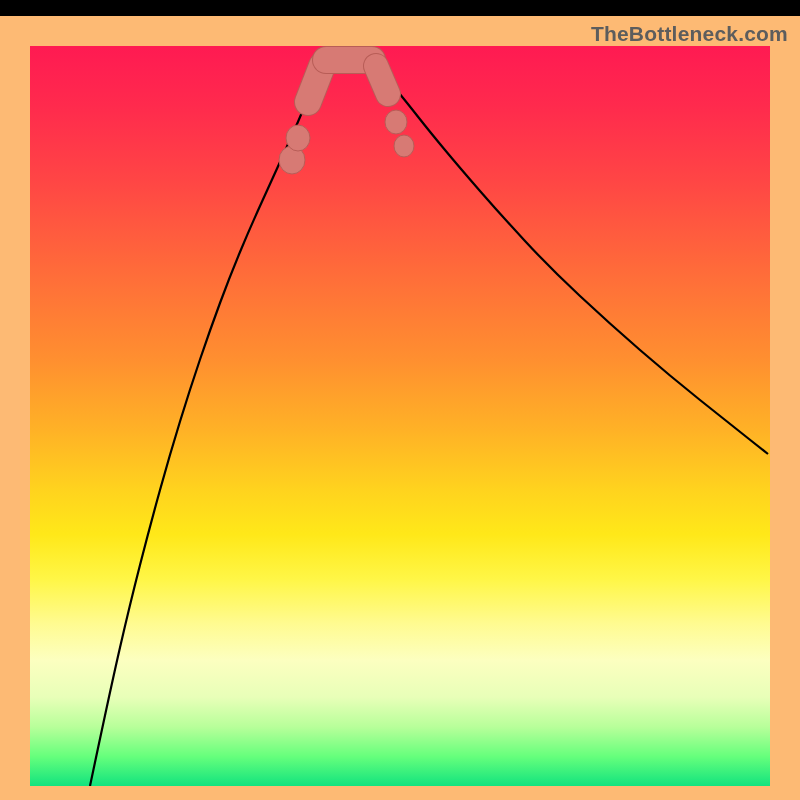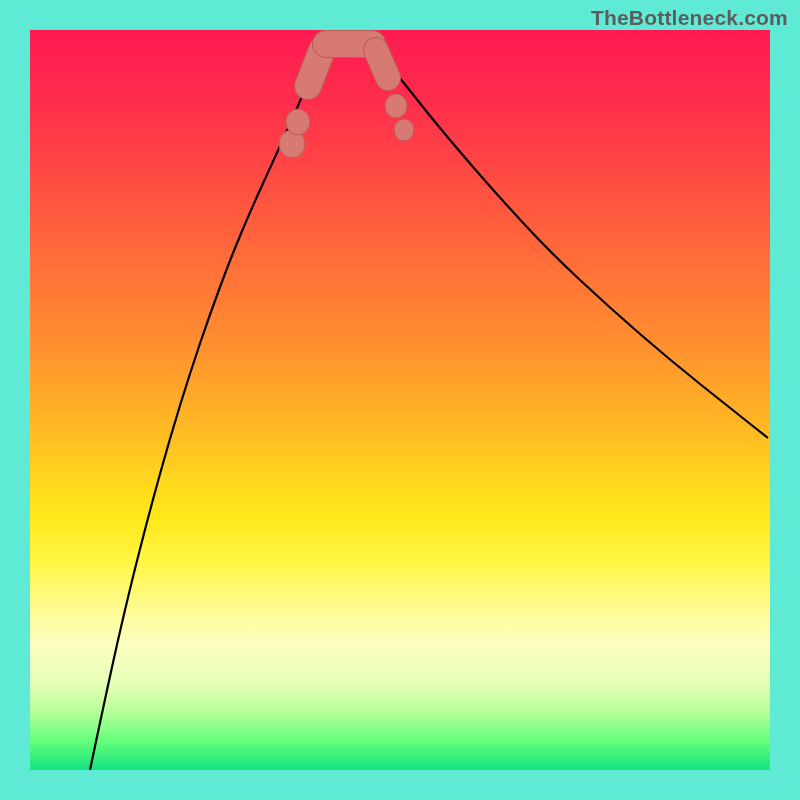--- a/index.html
+++ b/index.html
@@ -14,7 +14,8 @@
   .frame {
     position: absolute;
     inset: 0;
-    background: #5eead4;
+    background: #fdba74;
+    margin-top: 16px;
   }
   .plot {
     position: absolute;

